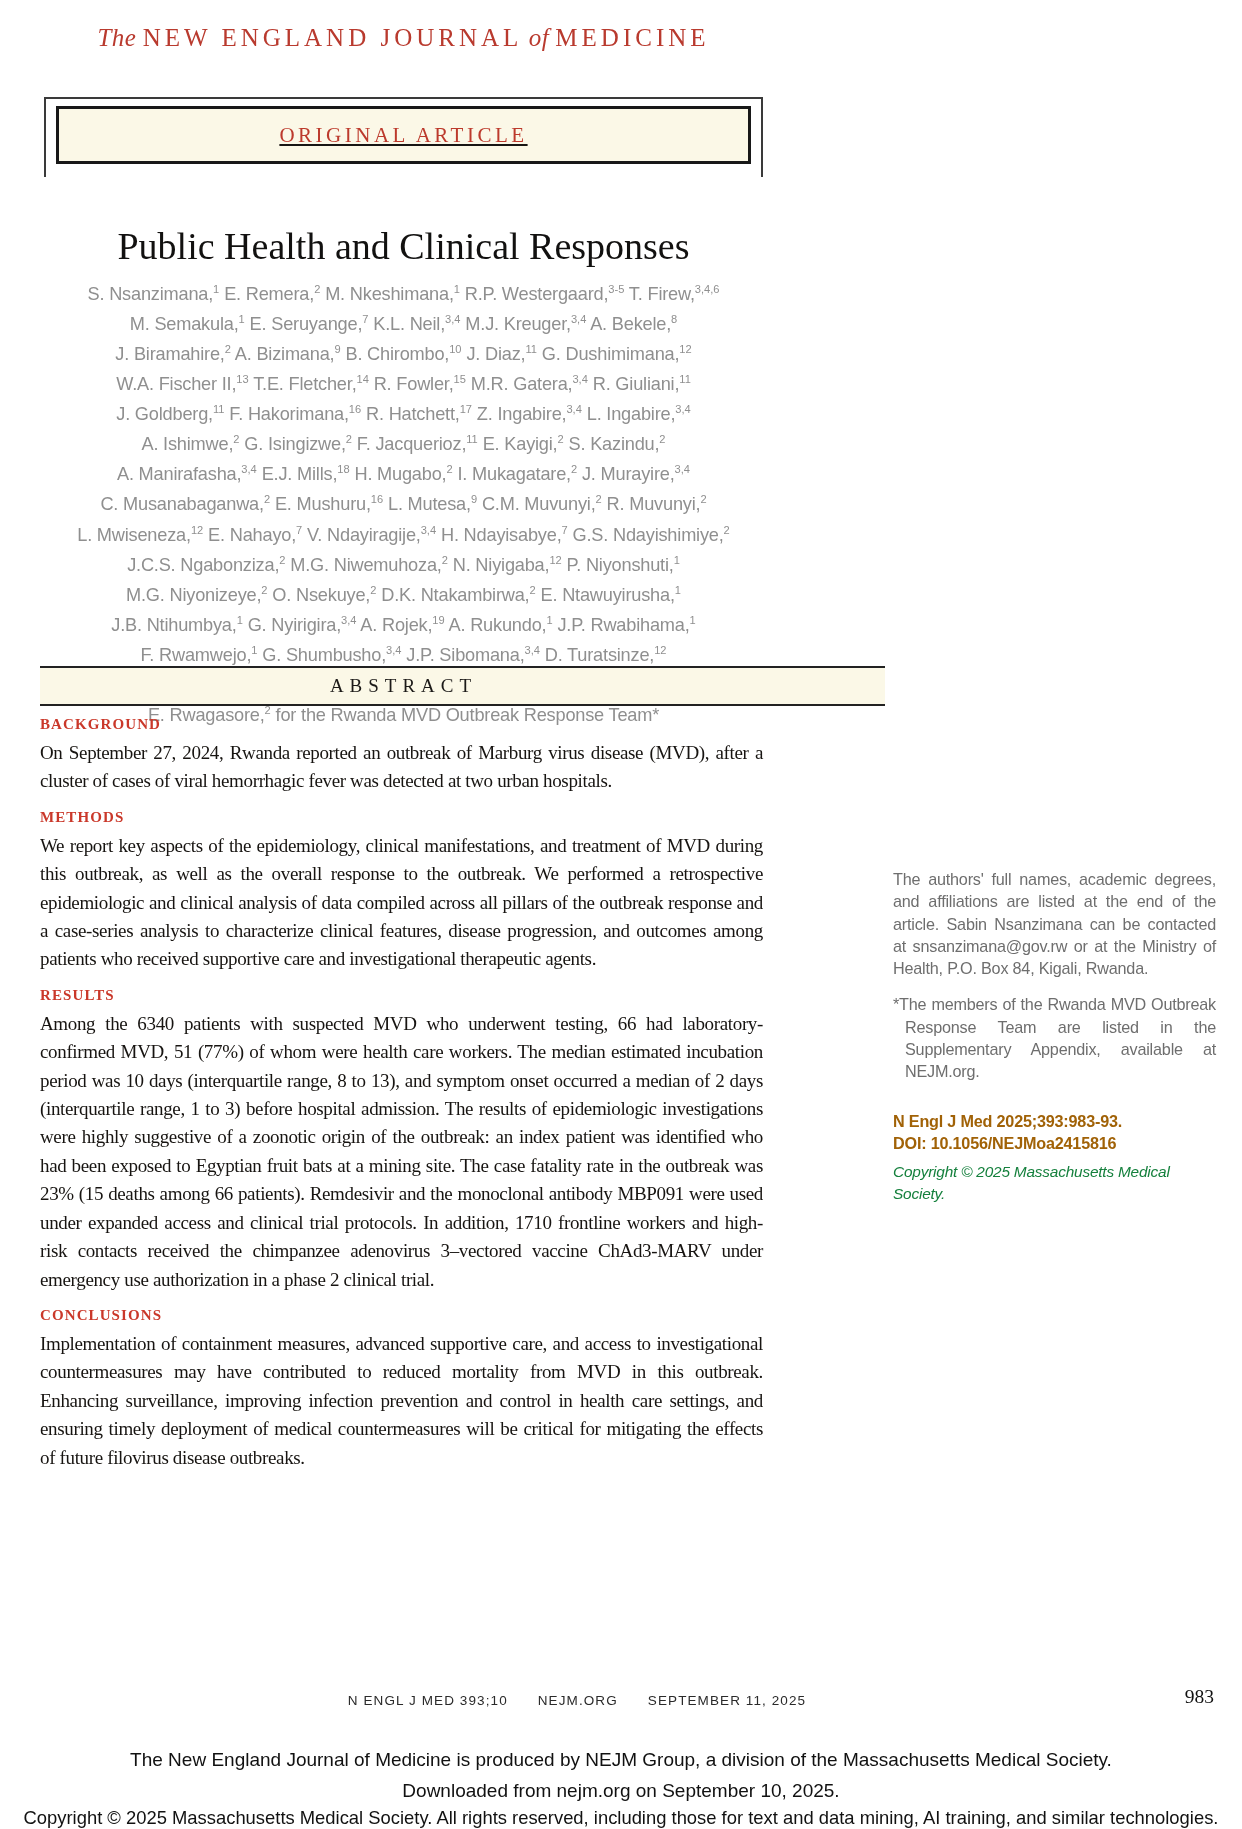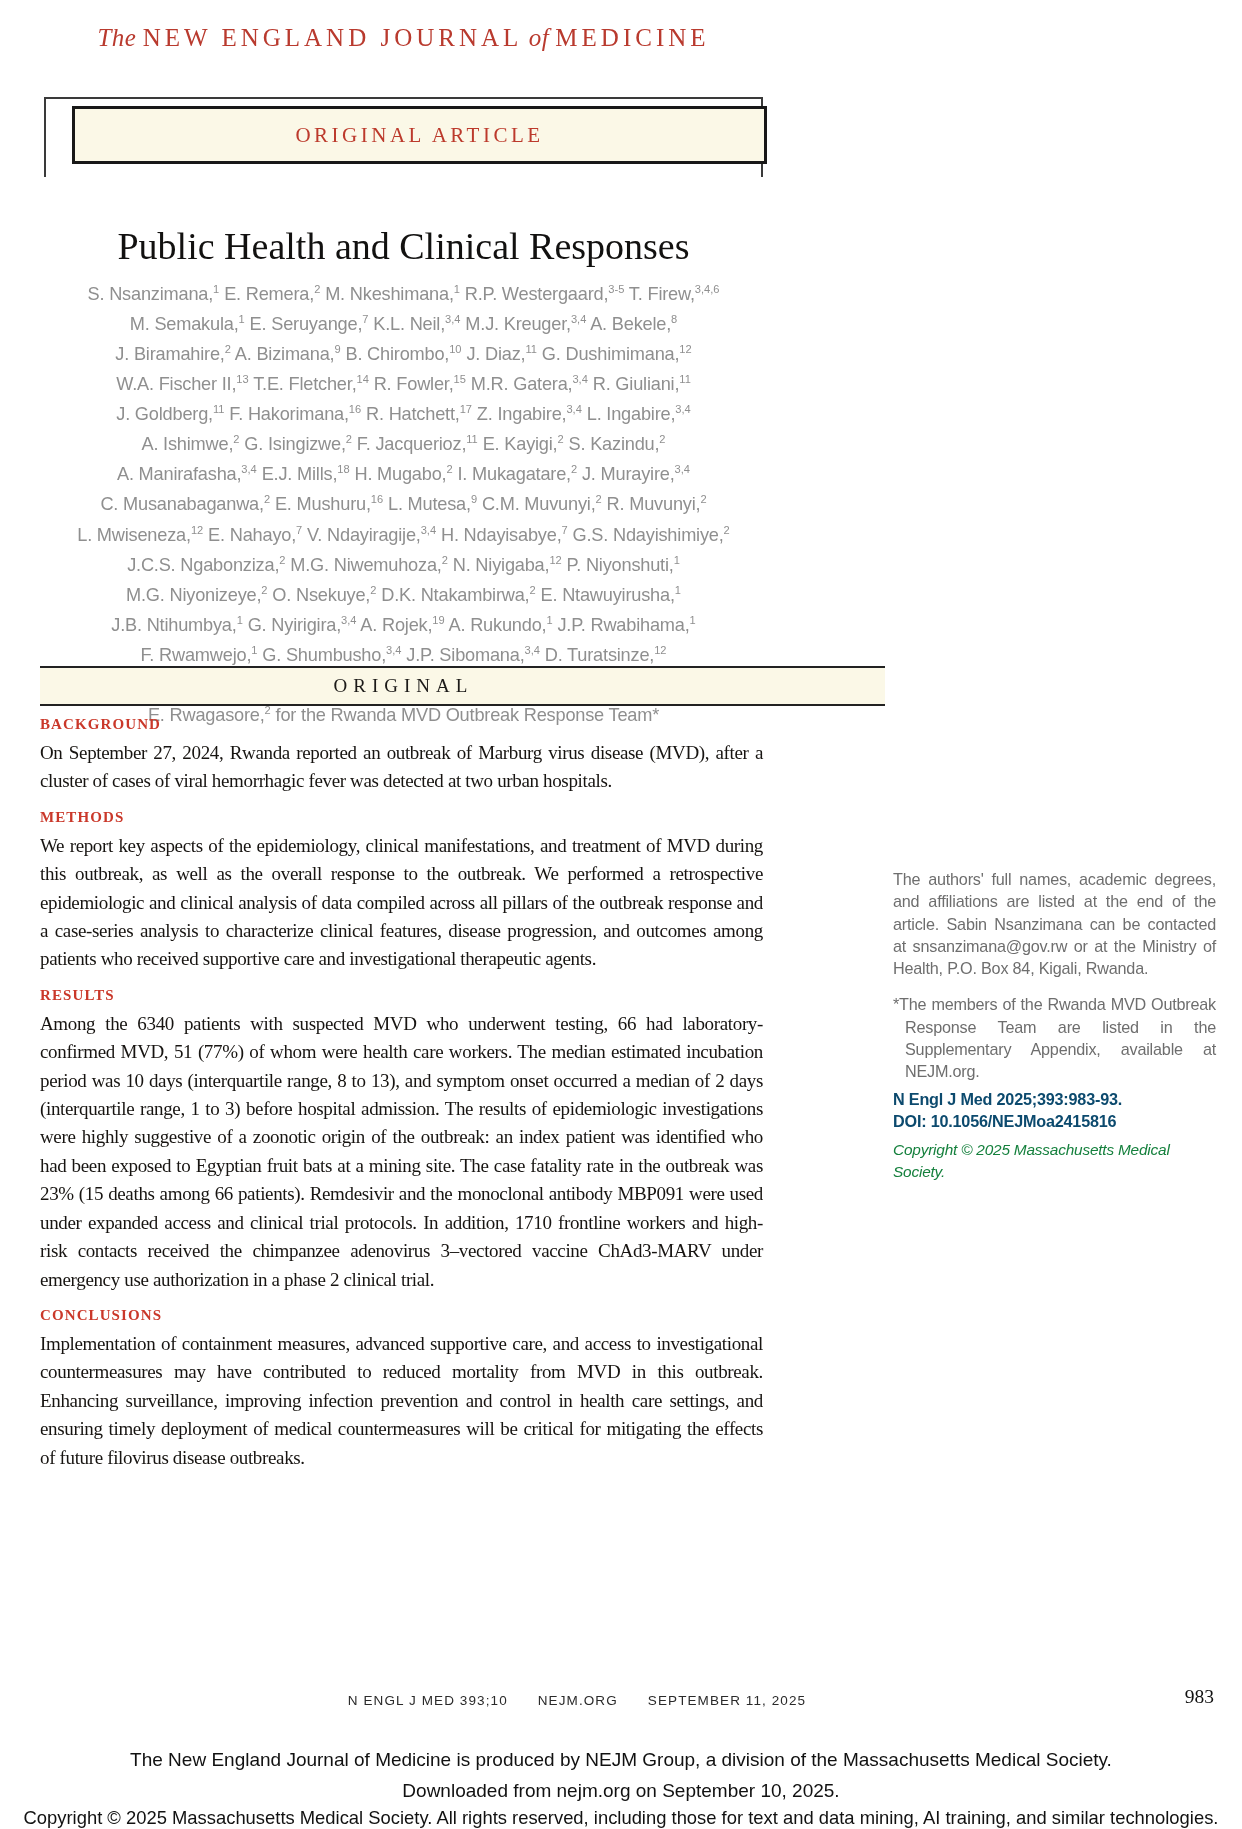--- a/index.html
+++ b/index.html
@@ -34,10 +34,10 @@
     border-right: 2px solid #3a3a3a;
   }
   .oa-box {
-    position: absolute; left: 72px; top: 106px; width: 695px; height: 58px;
+    position: absolute; left: 56px; top: 106px; width: 695px; height: 58px;
     background: #fbf8e7;
     border: 3px solid #181818;
-    display: flex; align-items: center; justify-content: center;
+    display: flex; align-items: center; justify-content: center; text-decoration: underline;
   }
   .oa-box .oa-label {
     color: #bc3a2c;

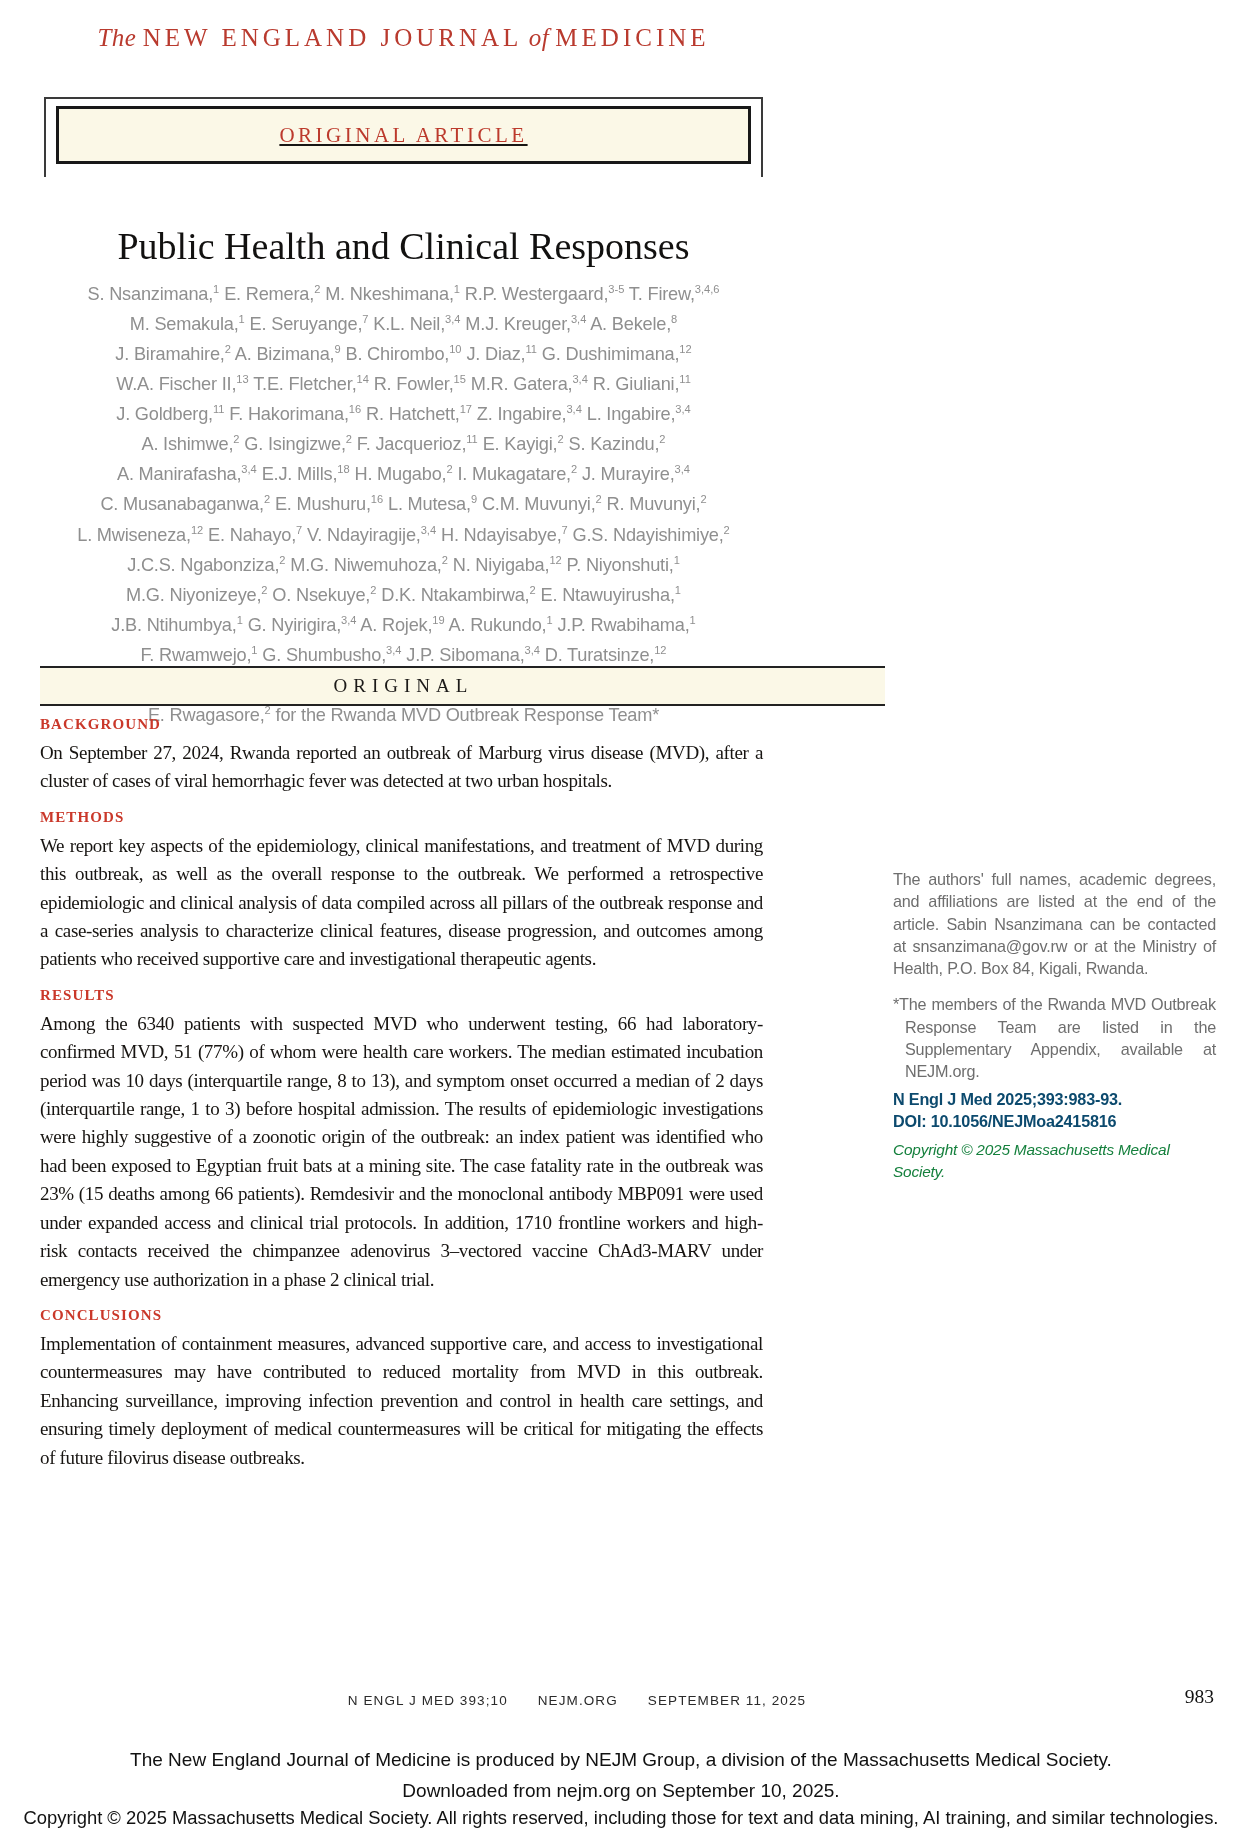--- a/index.html
+++ b/index.html
@@ -185,7 +185,7 @@
     </div>
 
   <div class="abstract-strip">
-    <div class="inner">ORIGINAL</div>
+    <div class="inner">ABSTRACT</div>
   </div>
 
   <div class="abstract-body">

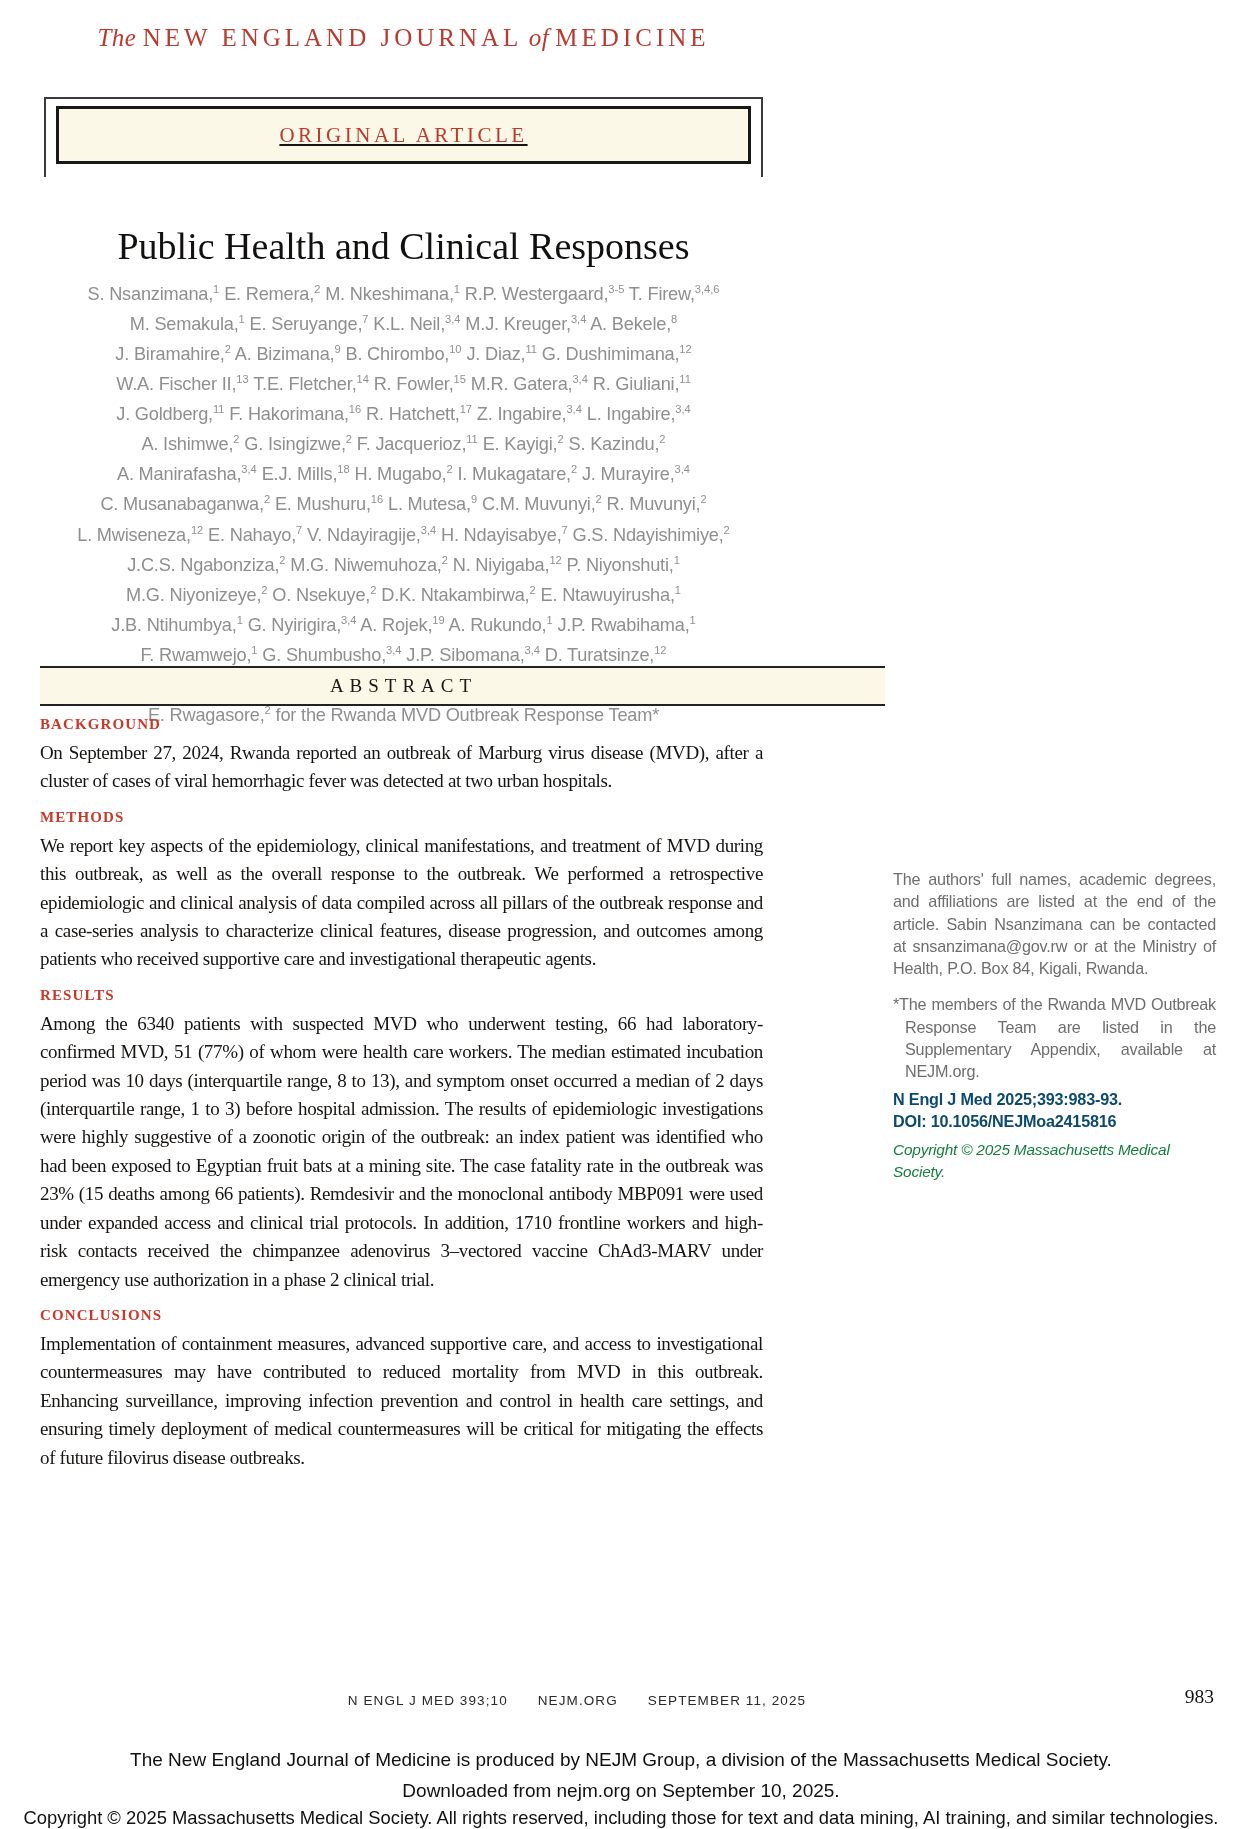--- a/index.html
+++ b/index.html
@@ -122,7 +122,7 @@
     padding-left: 12px;
     text-indent: -12px;
   }
-  .sidebar .refs { margin-top: 5px; font-weight: bold; color: #0c4a6e; text-align: left; line-height: 22px; }
+  .sidebar .refs { margin-top: 27px; font-weight: bold; color: #a16207; text-align: left; line-height: 22px; }
   .sidebar .copy { margin-top: 7px; font-style: italic; font-size: 15.4px; color: #15803d; text-align: left; }
 
   

